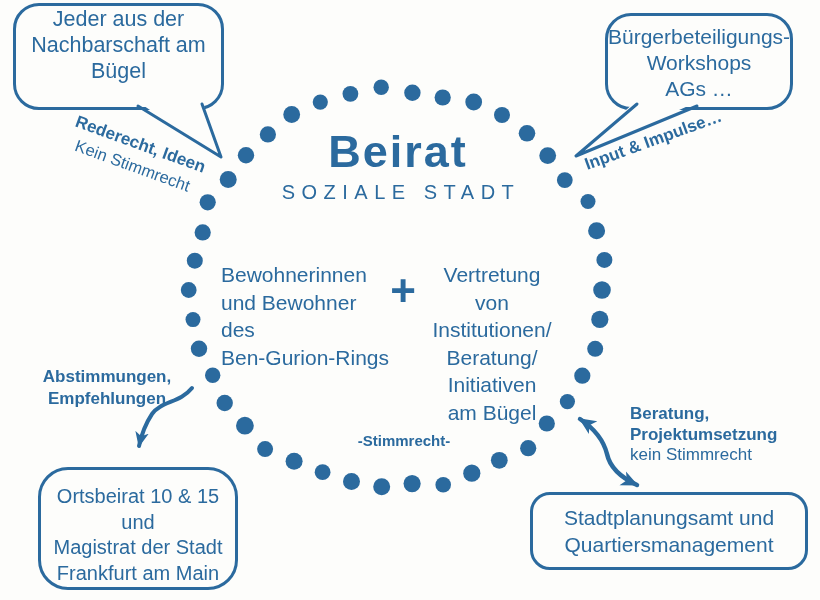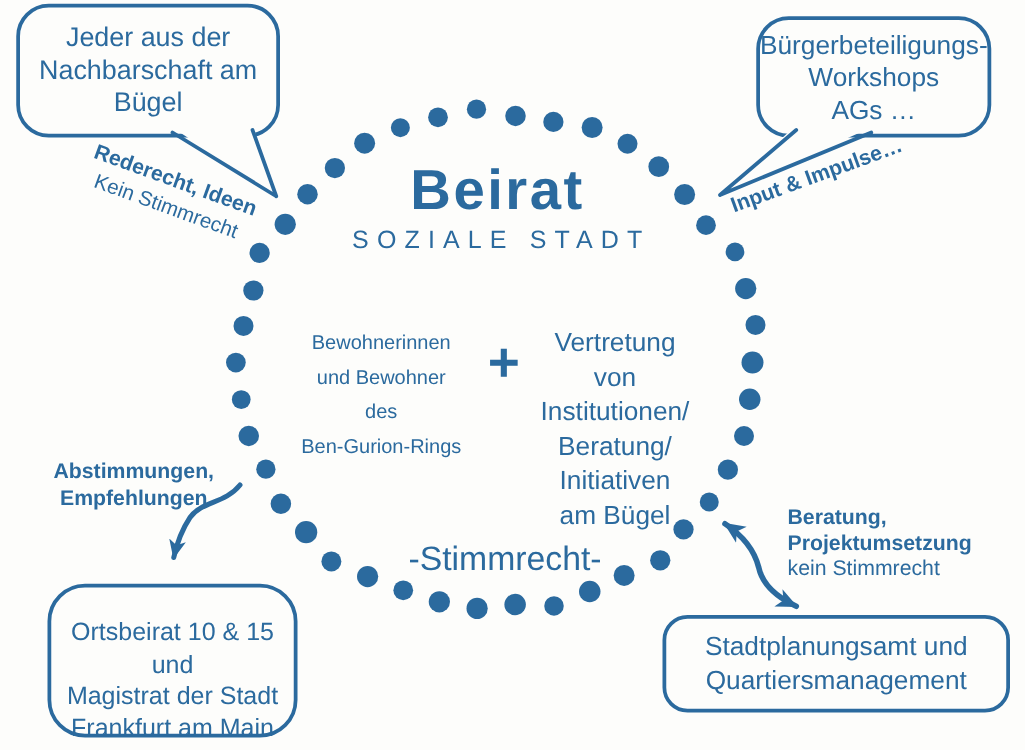--- a/index.html
+++ b/index.html
@@ -21,7 +21,7 @@
   .bubble { border-radius:26px; }
   .rbox   { border-radius:30px; }
 
-  #bubble-tl { left:13px;  top:3px;   width:211px; height:107px; font-size:21.5px; line-height:26px; padding-top:11px; }
+  #bubble-tl { left:13px;  top:3px;   width:211px; height:107px; font-size:21.5px; line-height:26px; }
   #bubble-tr { left:605px; top:13px;  width:188px; height:97px;  font-size:21px;   line-height:26px; padding-top:8px; }
   #box-bl    { left:38px;  top:467px; width:200px; height:123px; font-size:20px;   line-height:25.5px; padding-top:24px; }
   #box-br    { left:530px; top:492px; width:278px; height:78px;  font-size:21px;   line-height:27px; padding-top:9px; border-radius:20px; }

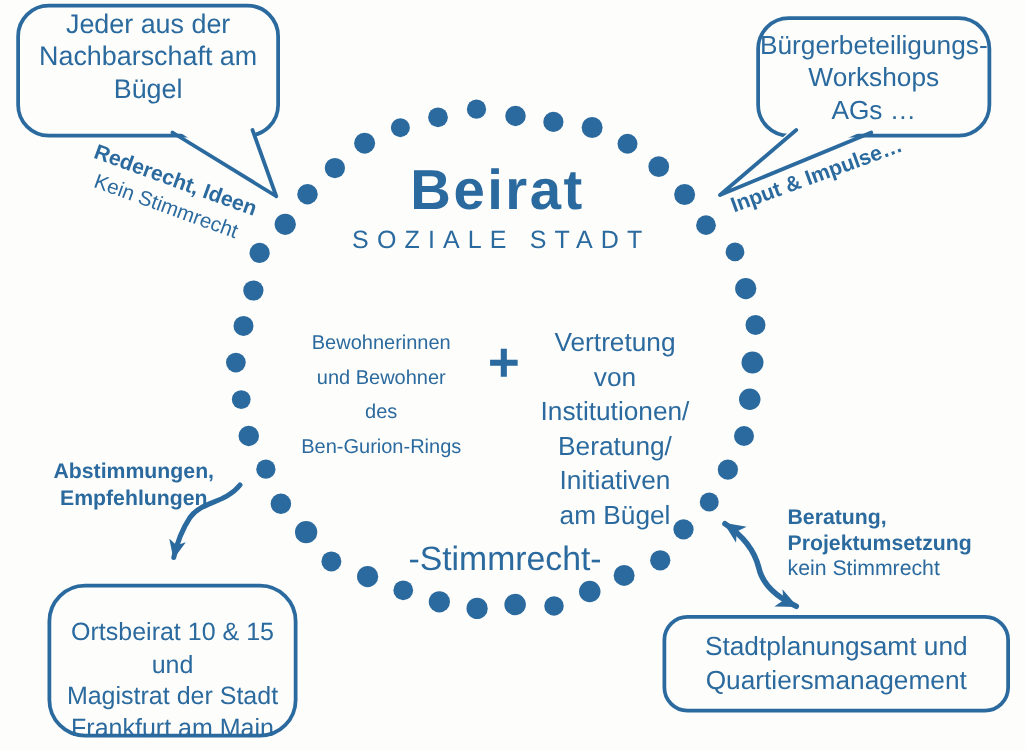--- a/index.html
+++ b/index.html
@@ -30,7 +30,7 @@
   #title  { left:398px; top:126px; font-size:45px; font-weight:bold; letter-spacing:2px; }
   #sub1   { left:401px; top:181px; font-size:20px; letter-spacing:6.5px; }
   #sub2   { left:399px; top:206px; font-size:21.5px; letter-spacing:1.5px; }
-  #residents      { left:305px; top:261px; font-size:16px; line-height:27.5px; text-align:center; }
+  #residents      { left:305px; top:261px; font-size:21px; line-height:27.5px; }
   #plus           { left:403px; top:266px; font-size:44px; font-weight:bold; }
   #representation { left:492px; top:261px; font-size:21px; line-height:27.5px; text-align:center; }
   #voting         { left:404px; top:432px; font-size:27px; }

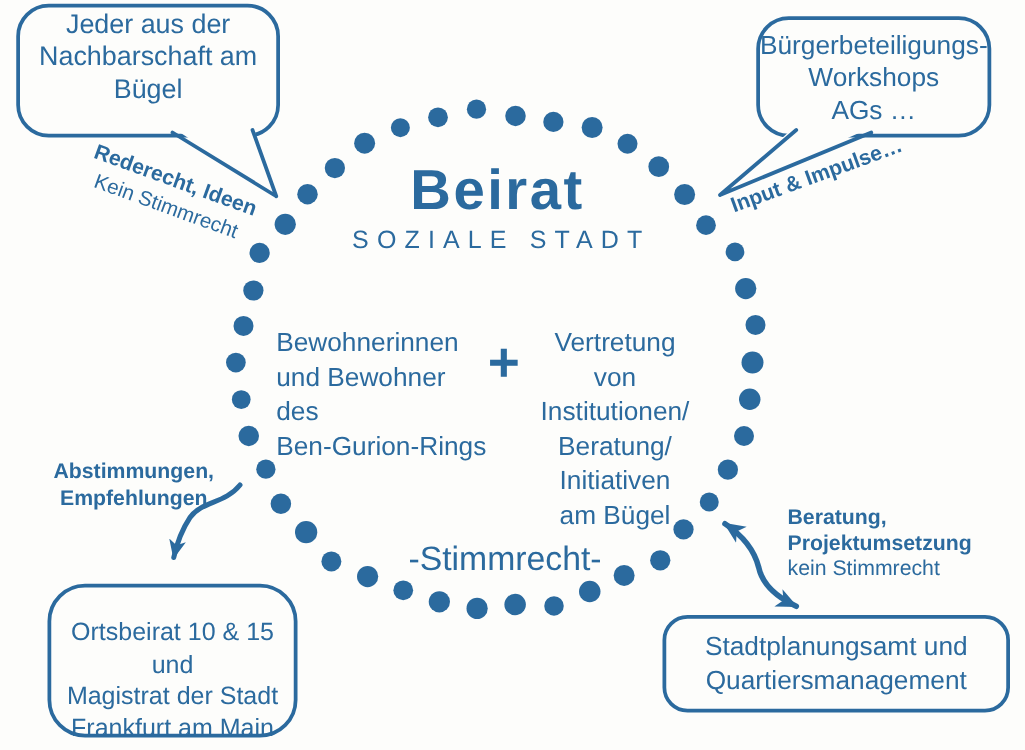--- a/index.html
+++ b/index.html
@@ -33,7 +33,7 @@
   #residents      { left:305px; top:261px; font-size:21px; line-height:27.5px; }
   #plus           { left:403px; top:266px; font-size:44px; font-weight:bold; }
   #representation { left:492px; top:261px; font-size:21px; line-height:27.5px; text-align:center; }
-  #voting         { left:404px; top:432px; font-size:27px; }
+  #voting         { left:404px; top:432px; font-size:15px;font-weight:bold; }
 
   .ann { position:absolute; color:var(--blue); }
   #ann-tl { left:80px;  top:110px; transform:rotate(20deg);  transform-origin:0 0; text-align:center; line-height:23px; }

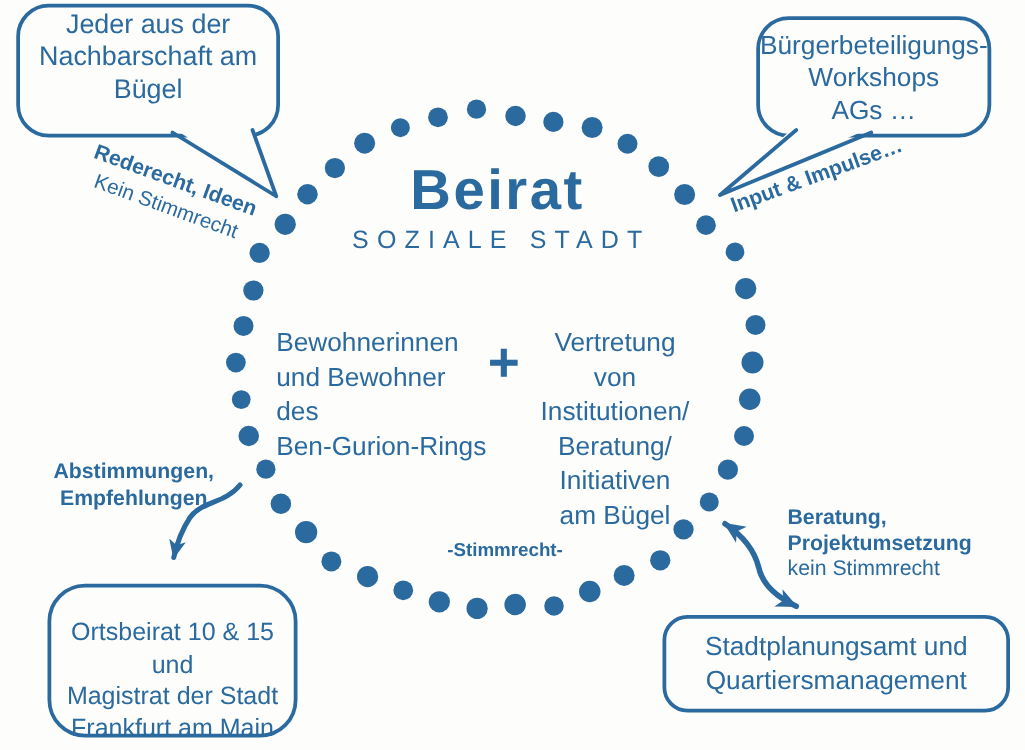--- a/index.html
+++ b/index.html
@@ -23,7 +23,7 @@
 
   #bubble-tl { left:13px;  top:3px;   width:211px; height:107px; font-size:21.5px; line-height:26px; }
   #bubble-tr { left:605px; top:13px;  width:188px; height:97px;  font-size:21px;   line-height:26px; padding-top:8px; }
-  #box-bl    { left:38px;  top:467px; width:200px; height:123px; font-size:20px;   line-height:25.5px; padding-top:24px; }
+  #box-bl    { left:38px;  top:467px; width:200px; height:123px; font-size:20px;   line-height:25.5px; padding-top:14px; }
   #box-br    { left:530px; top:492px; width:278px; height:78px;  font-size:21px;   line-height:27px; padding-top:9px; border-radius:20px; }
 
   .ctr { position:absolute; transform:translateX(-50%); white-space:nowrap; }

